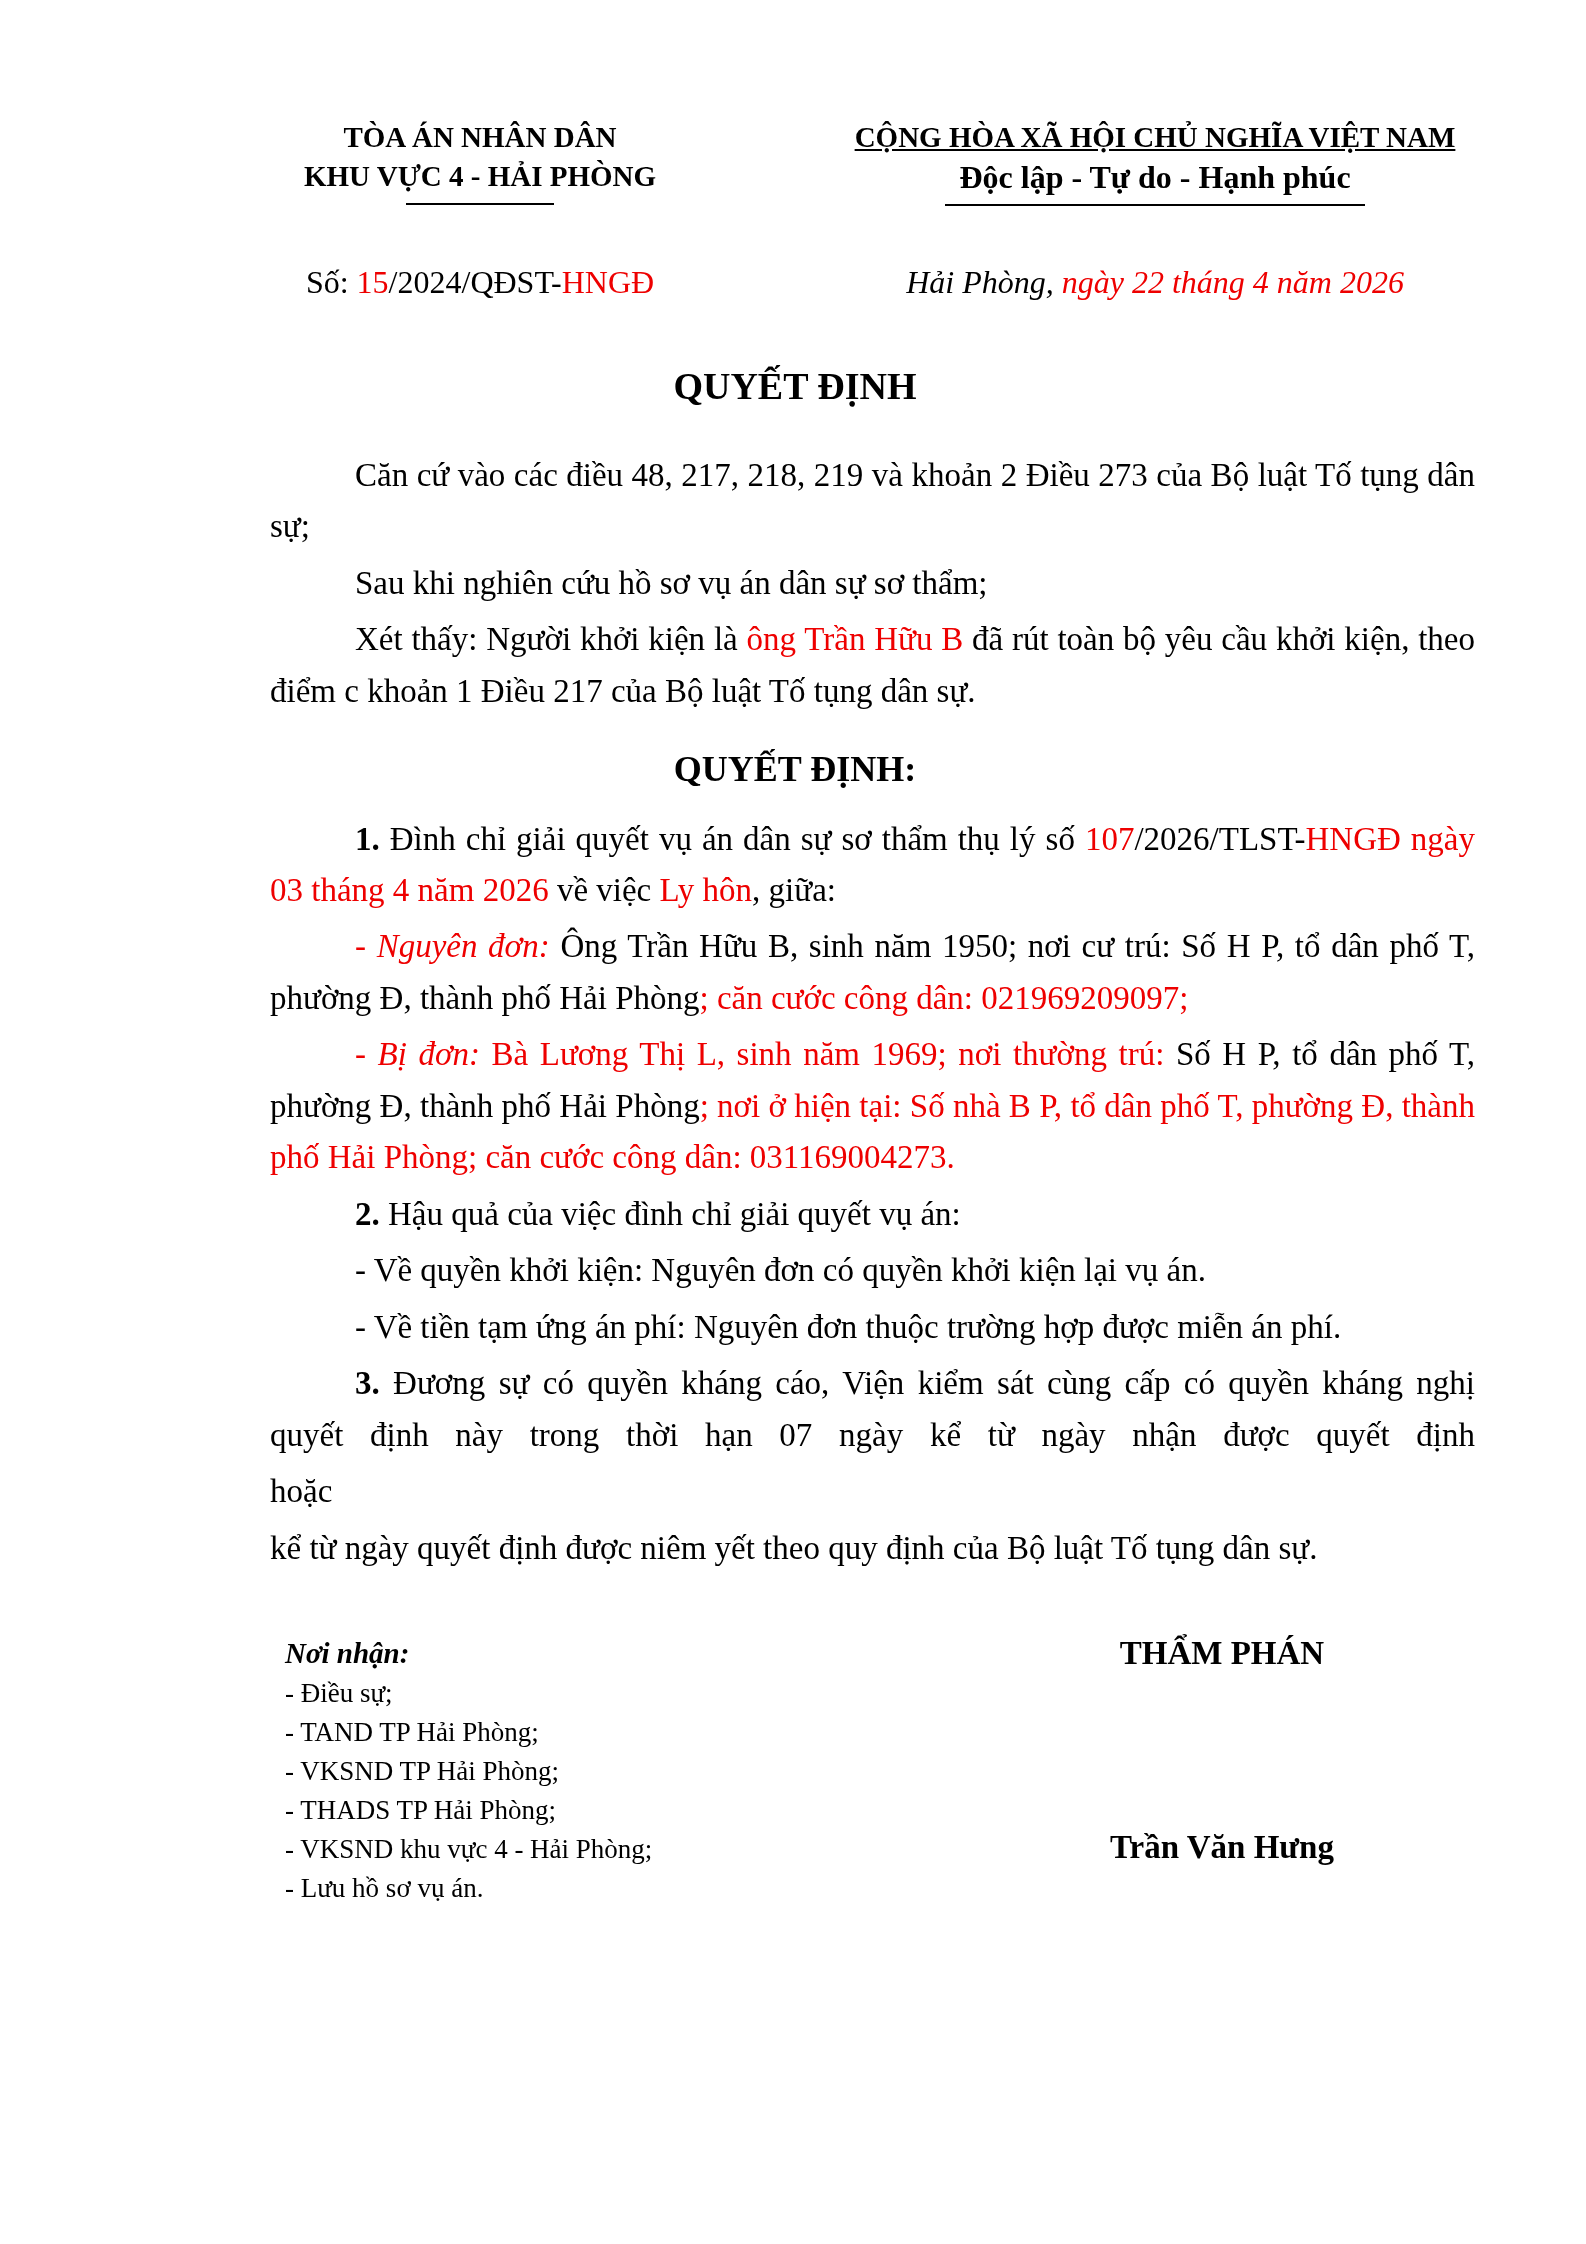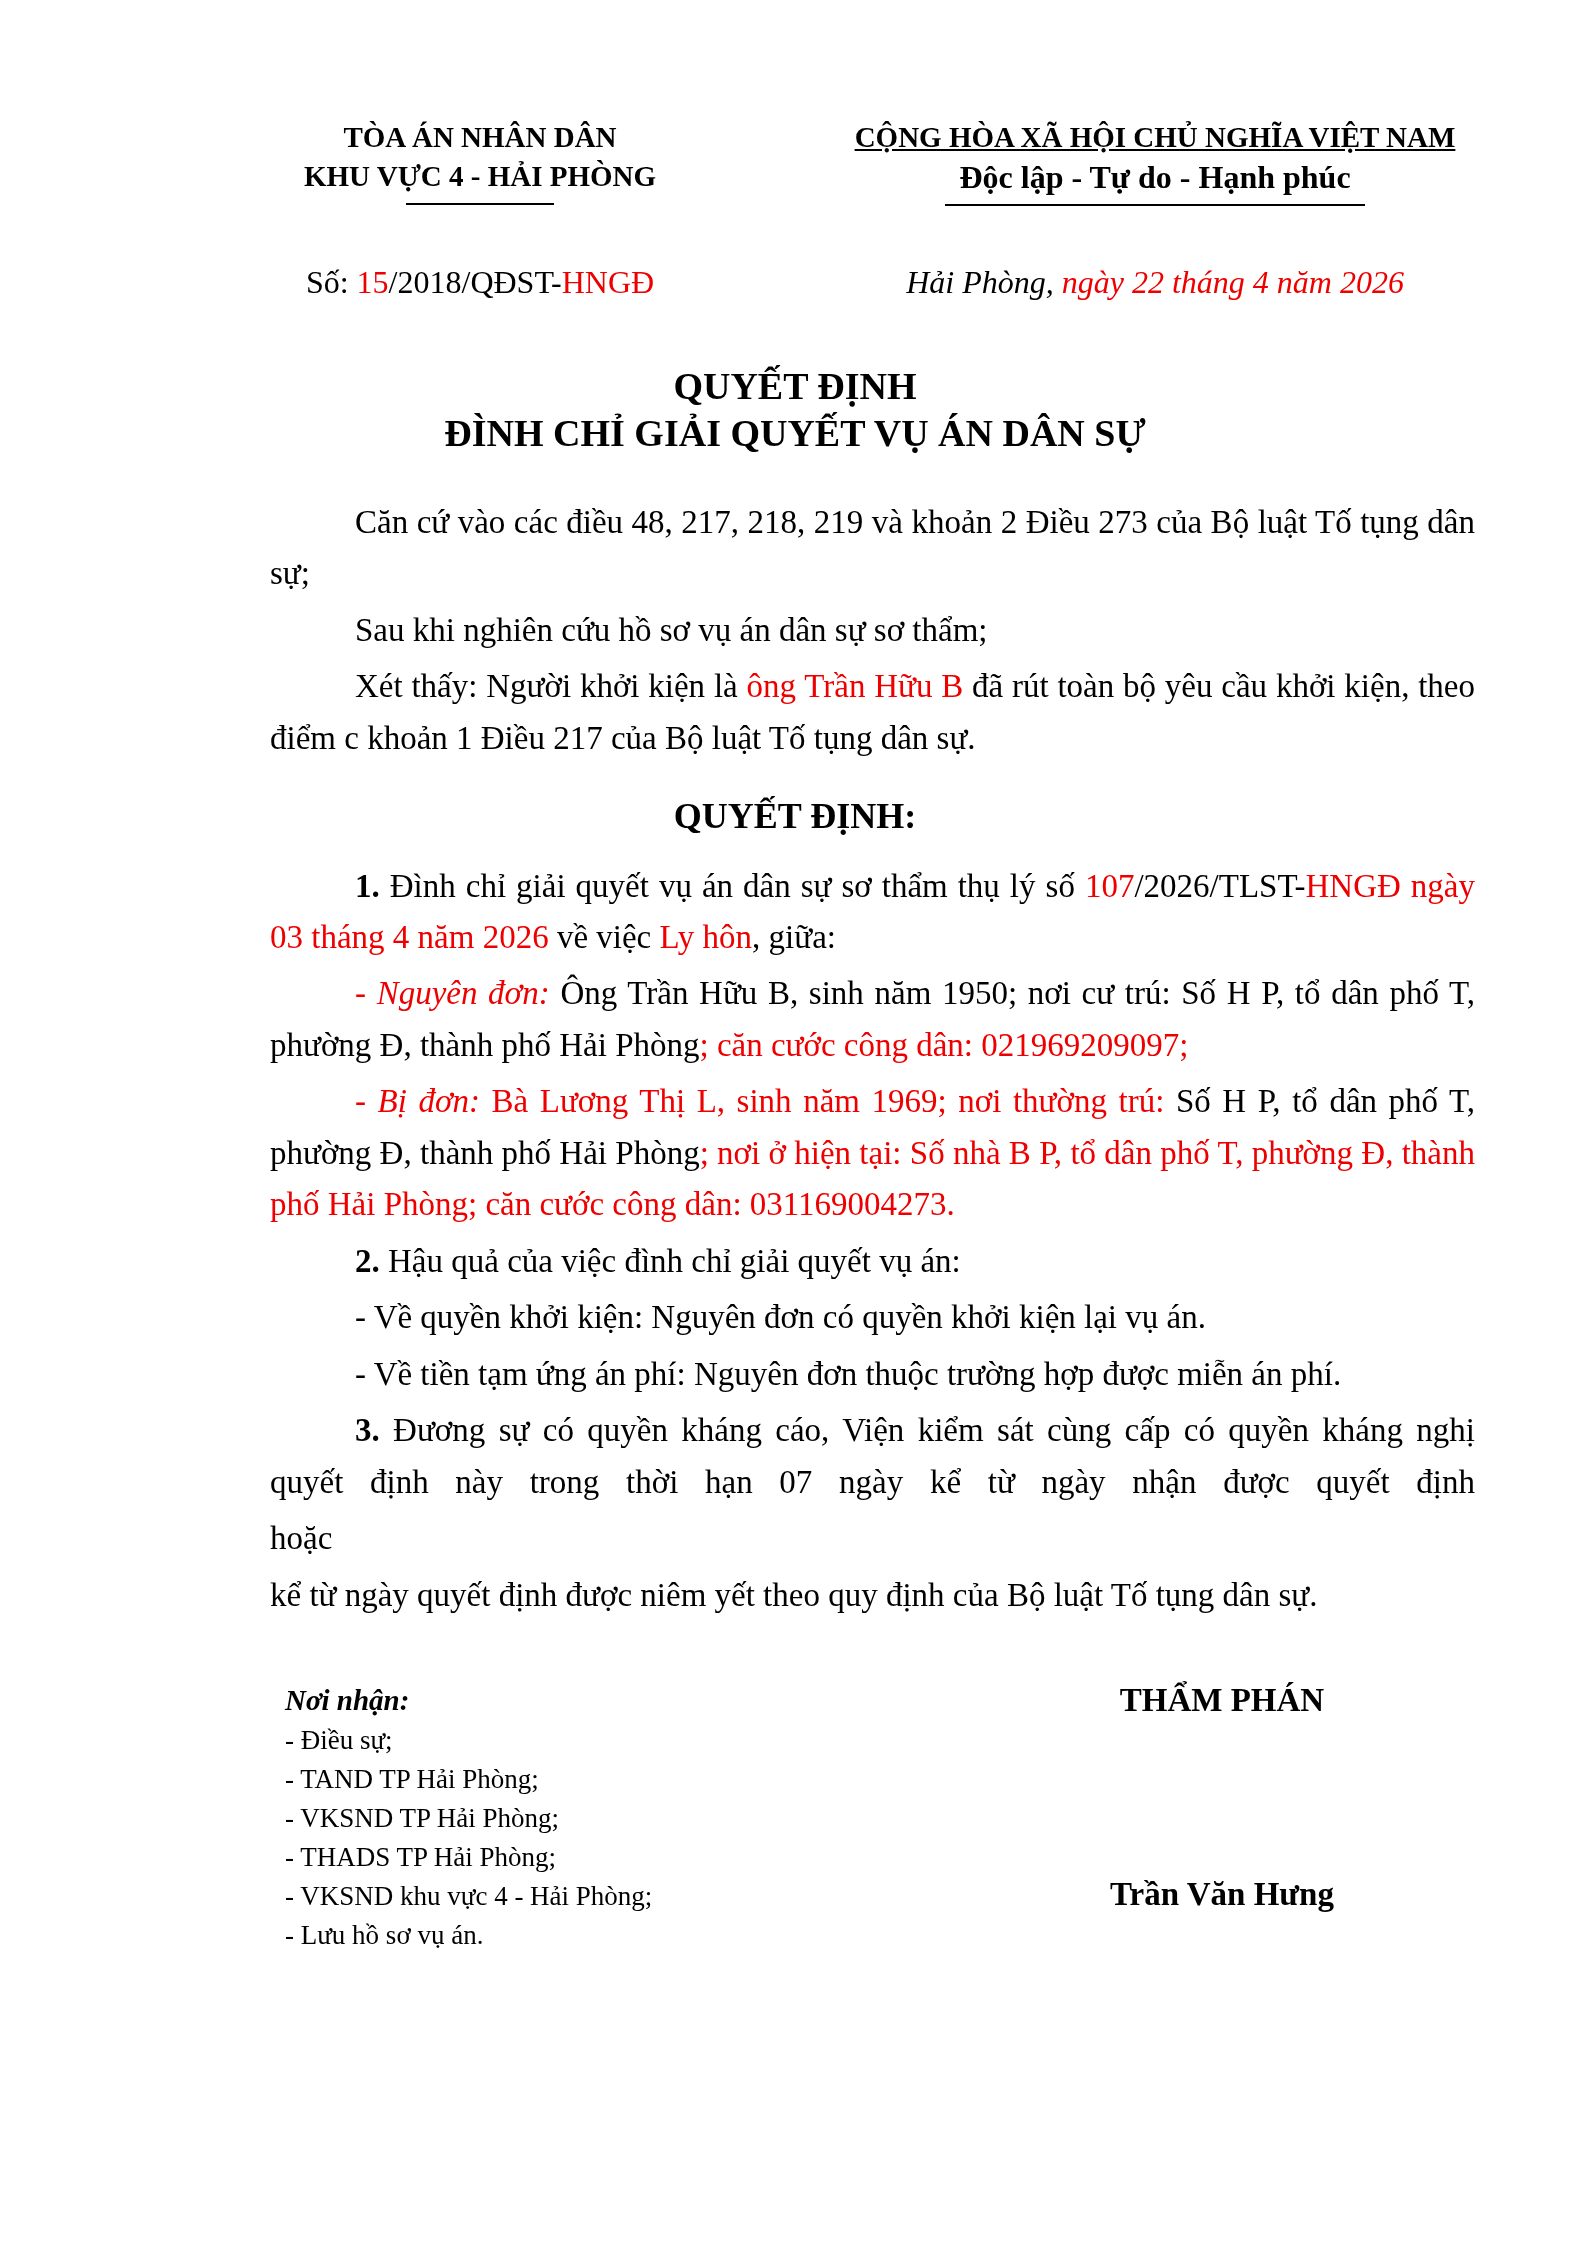--- a/index.html
+++ b/index.html
@@ -170,7 +170,7 @@
   </div>
 
   <div class="subheader">
-    <div class="num-col"><span>Số: </span><span class="red">15</span><span>/2018/QĐST-</span><span class="red">HNGĐ</span></div>
+    <div class="num-col"><span>Số: </span><span class="red">15</span><span>/2024/QĐST-</span><span class="red">HNGĐ</span></div>
     <div class="date-col"><span>Hải Phòng, </span><span class="red">ngày 22 tháng 4 năm 2026</span></div>
   </div>
 

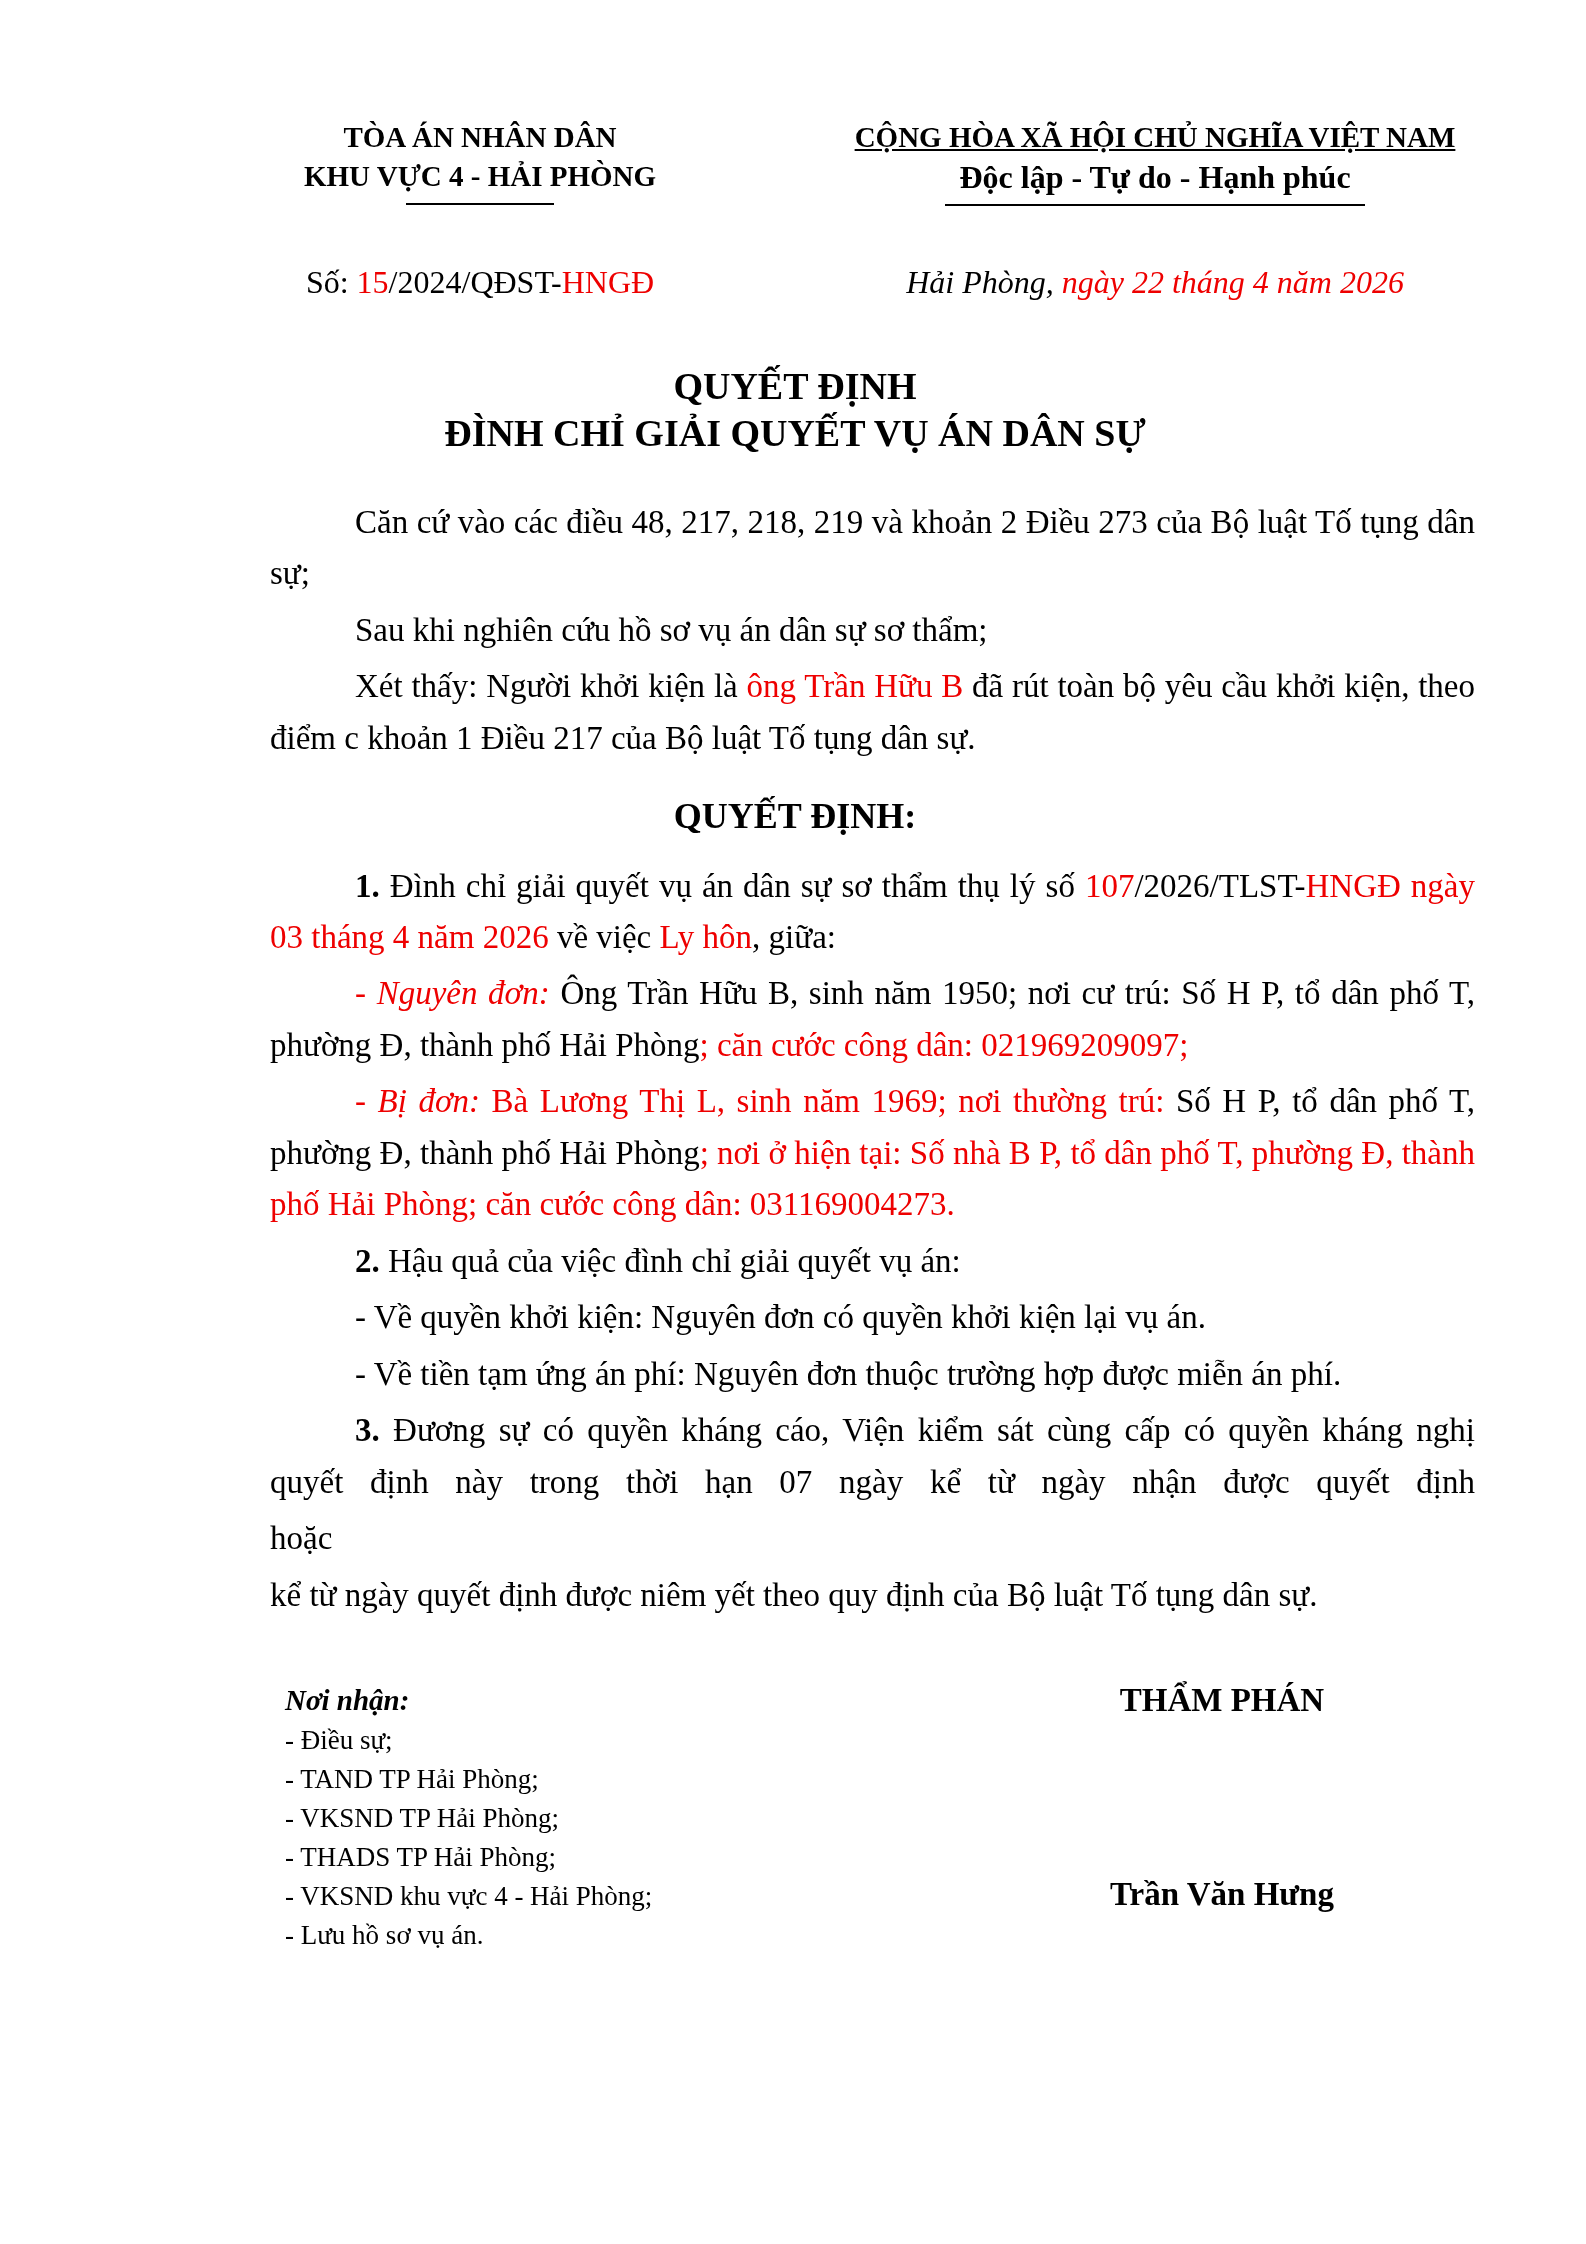--- a/index.html
+++ b/index.html
@@ -176,7 +176,6 @@
 
   <div class="title-block">
     <div class="title-line">QUYẾT ĐỊNH</div>
-    <div class="title-line">ĐÌNH CHỈ GIẢI QUYẾT VỤ ÁN DÂN SỰ</div>
   </div>
 
   <div class="body-block">

